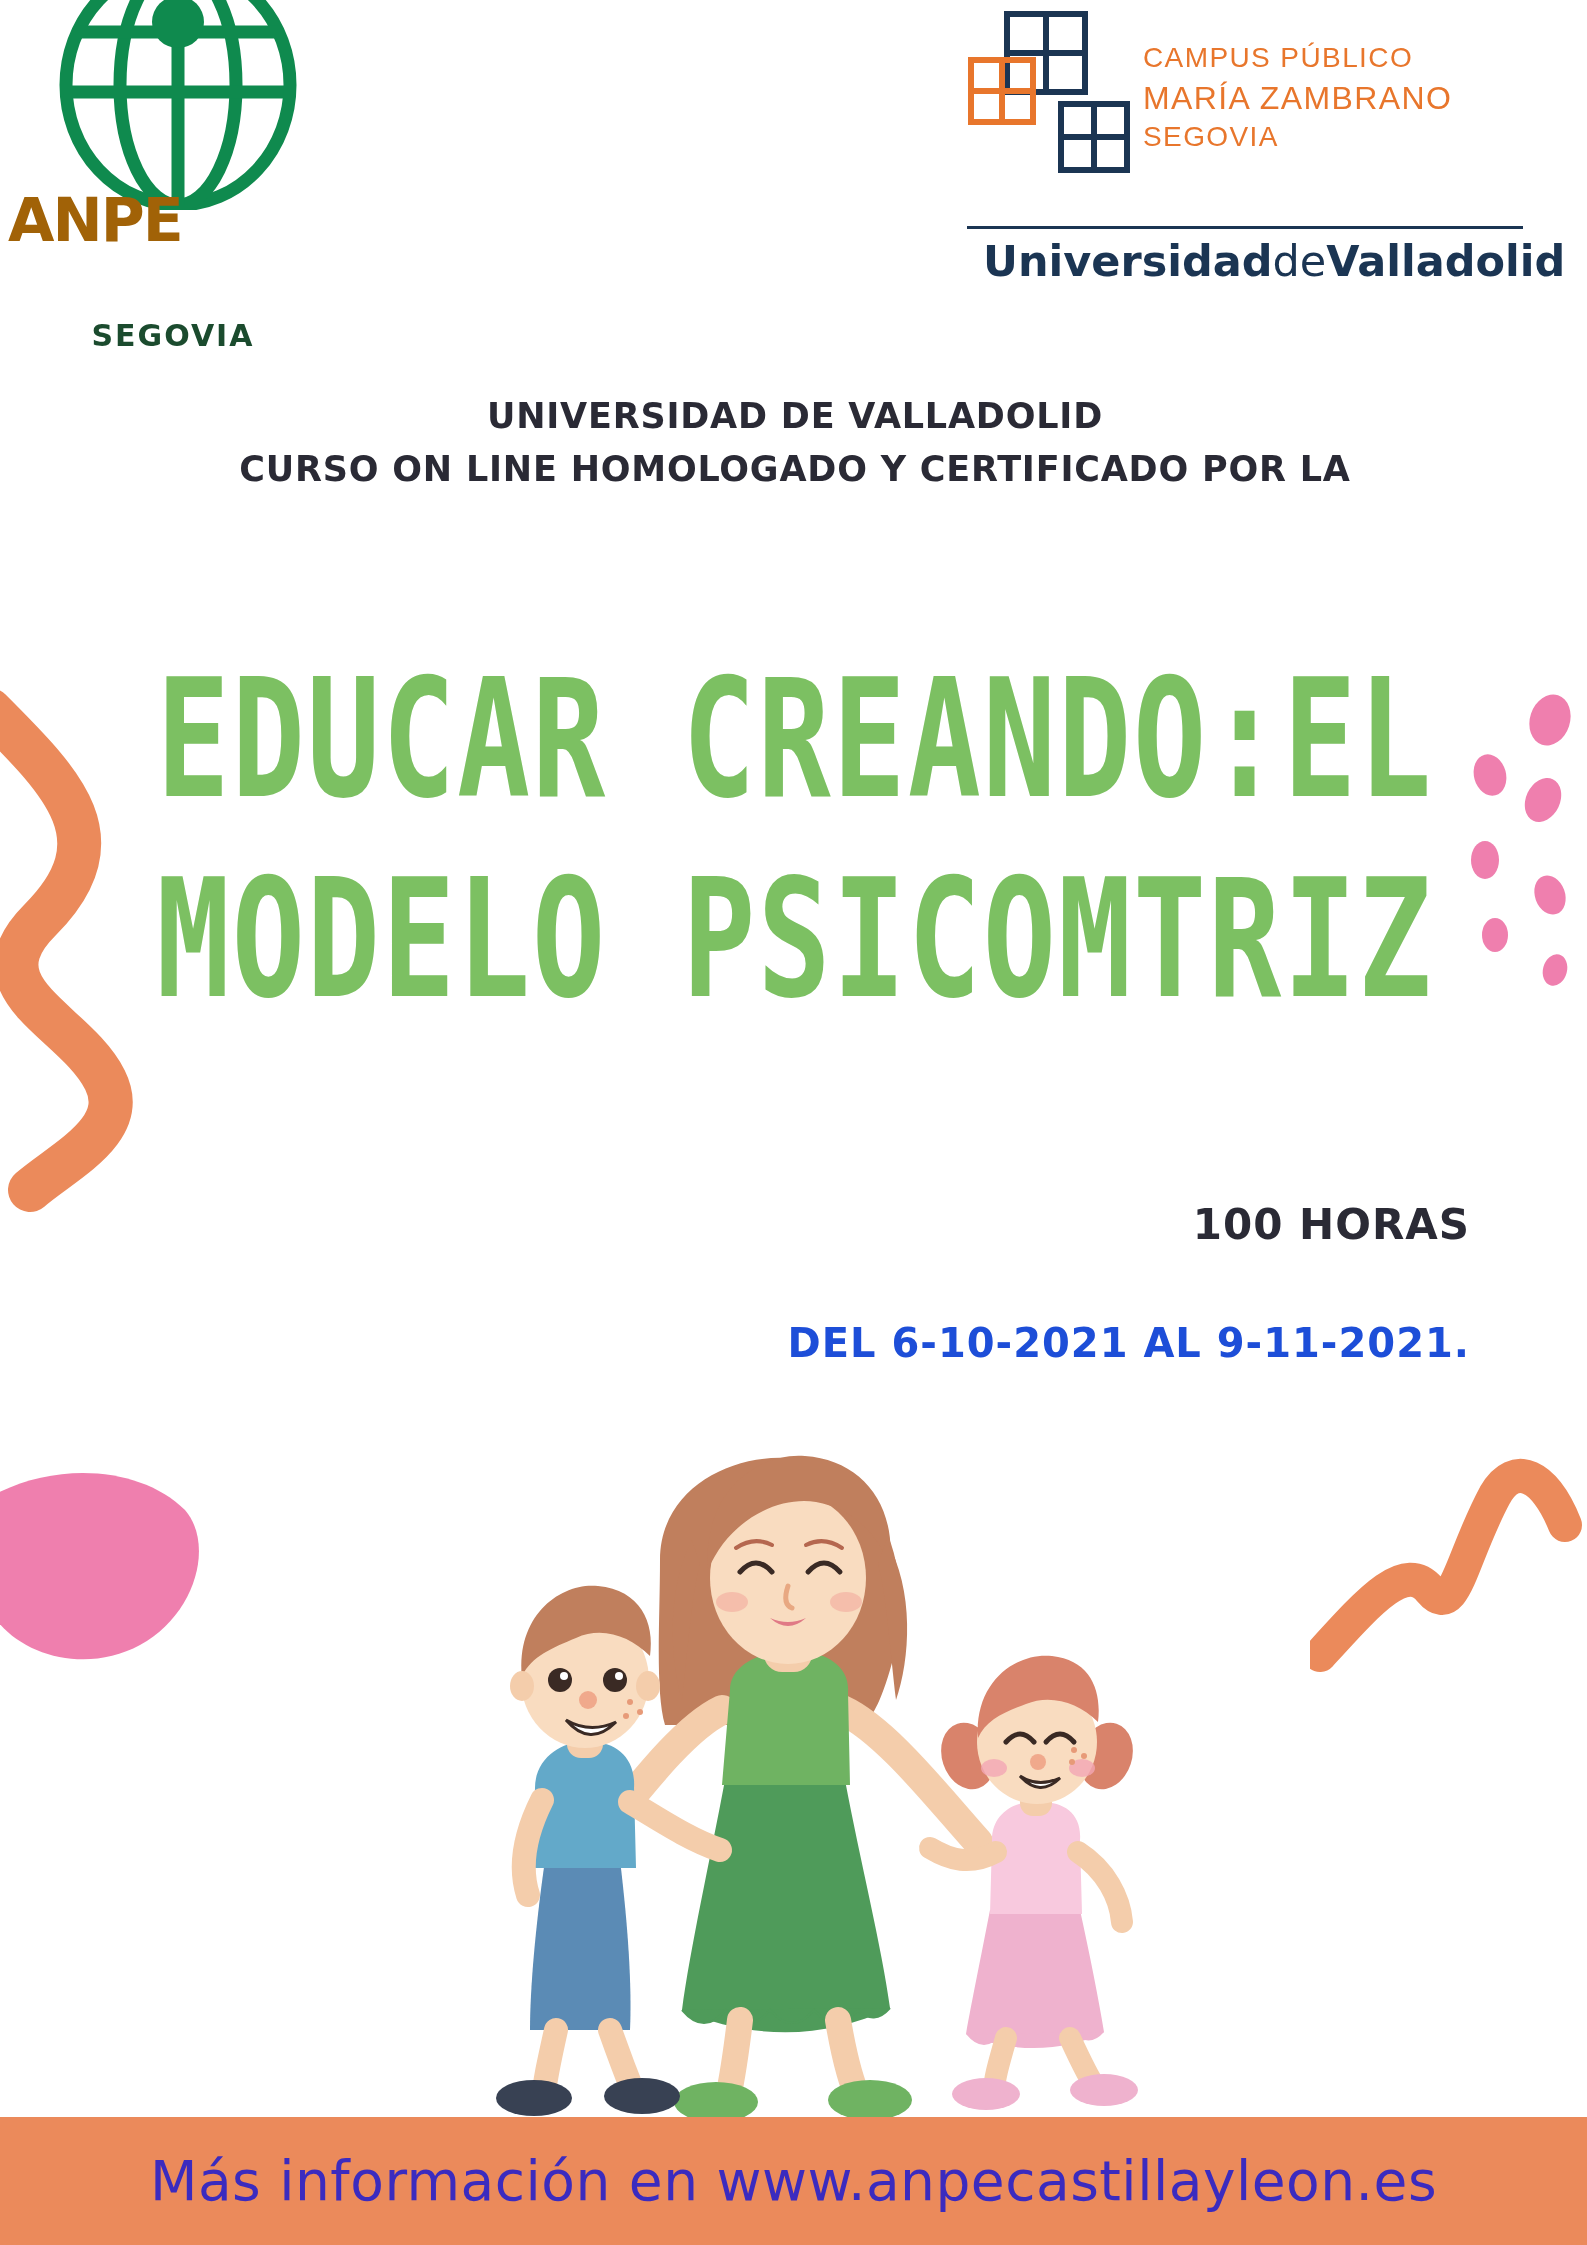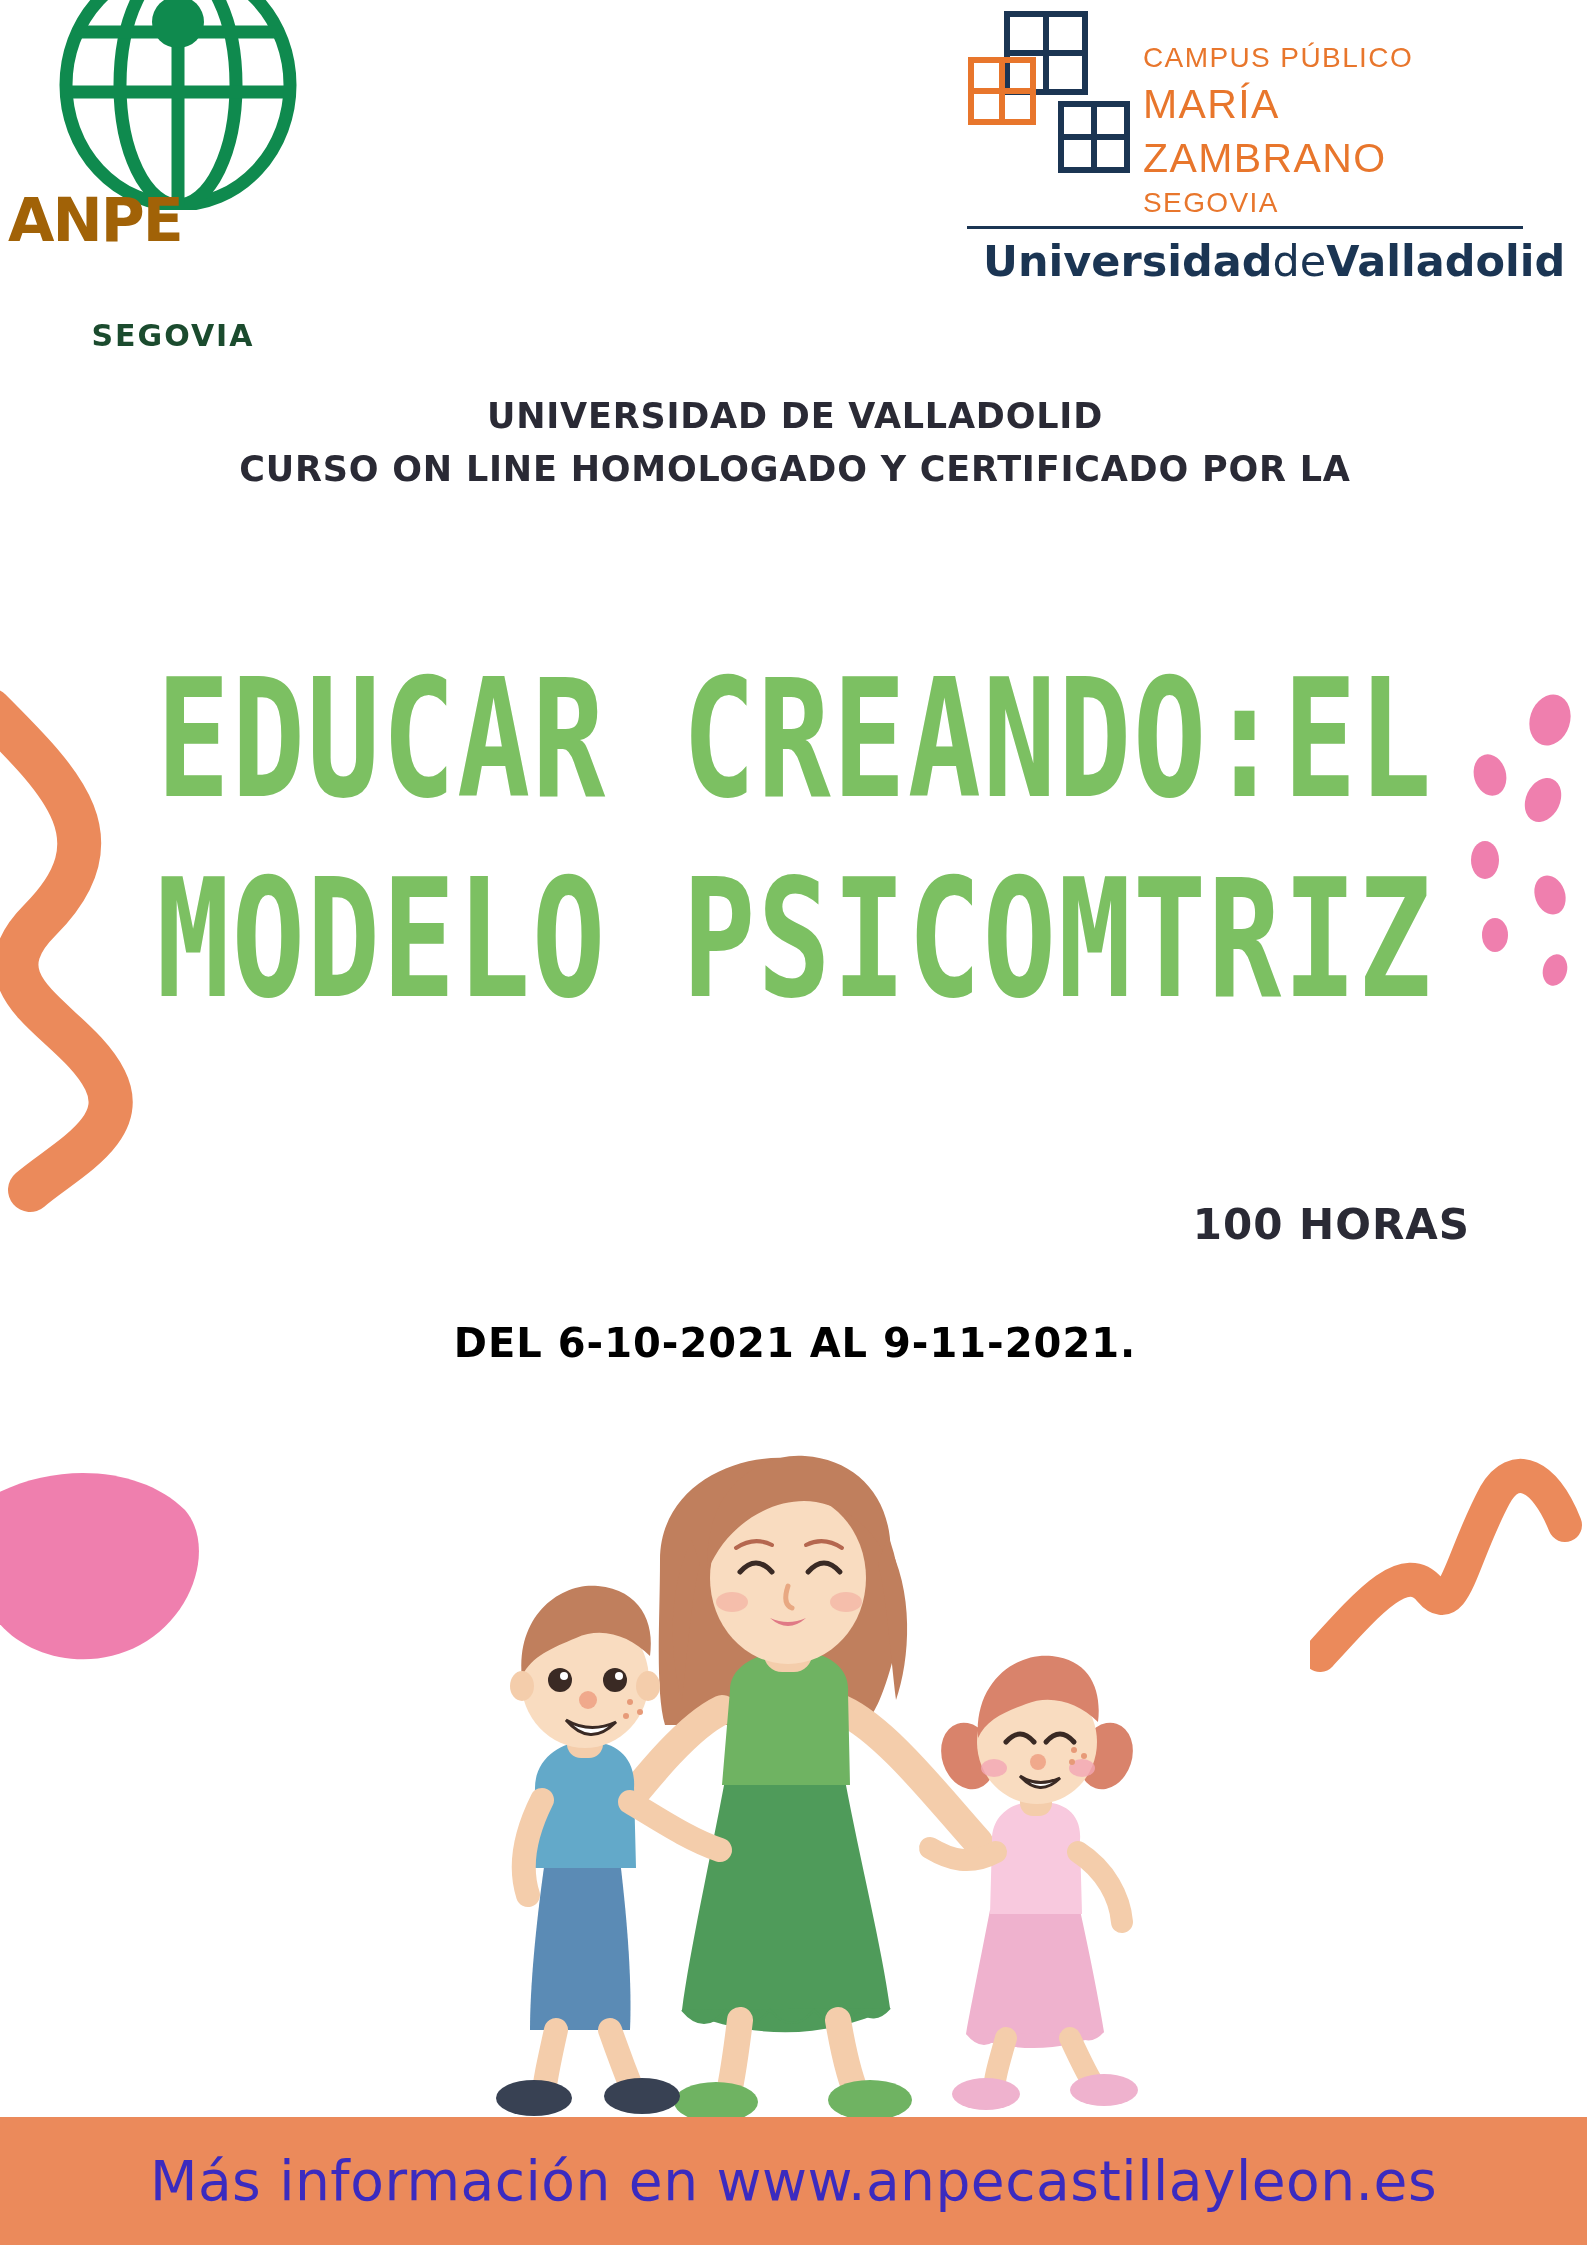--- a/index.html
+++ b/index.html
@@ -99,7 +99,7 @@
     line-height: 1.32;
   }
   #uva-logo .campus-lines .l1 { font-size: 28px; }
-  #uva-logo .campus-lines .l2 { font-size: 41px; }
+  #uva-logo .campus-lines .l2 { font-size: 32px; }
   #uva-logo .campus-lines .l3 { font-size: 28px; }
   #uva-logo .rule {
     position: absolute;

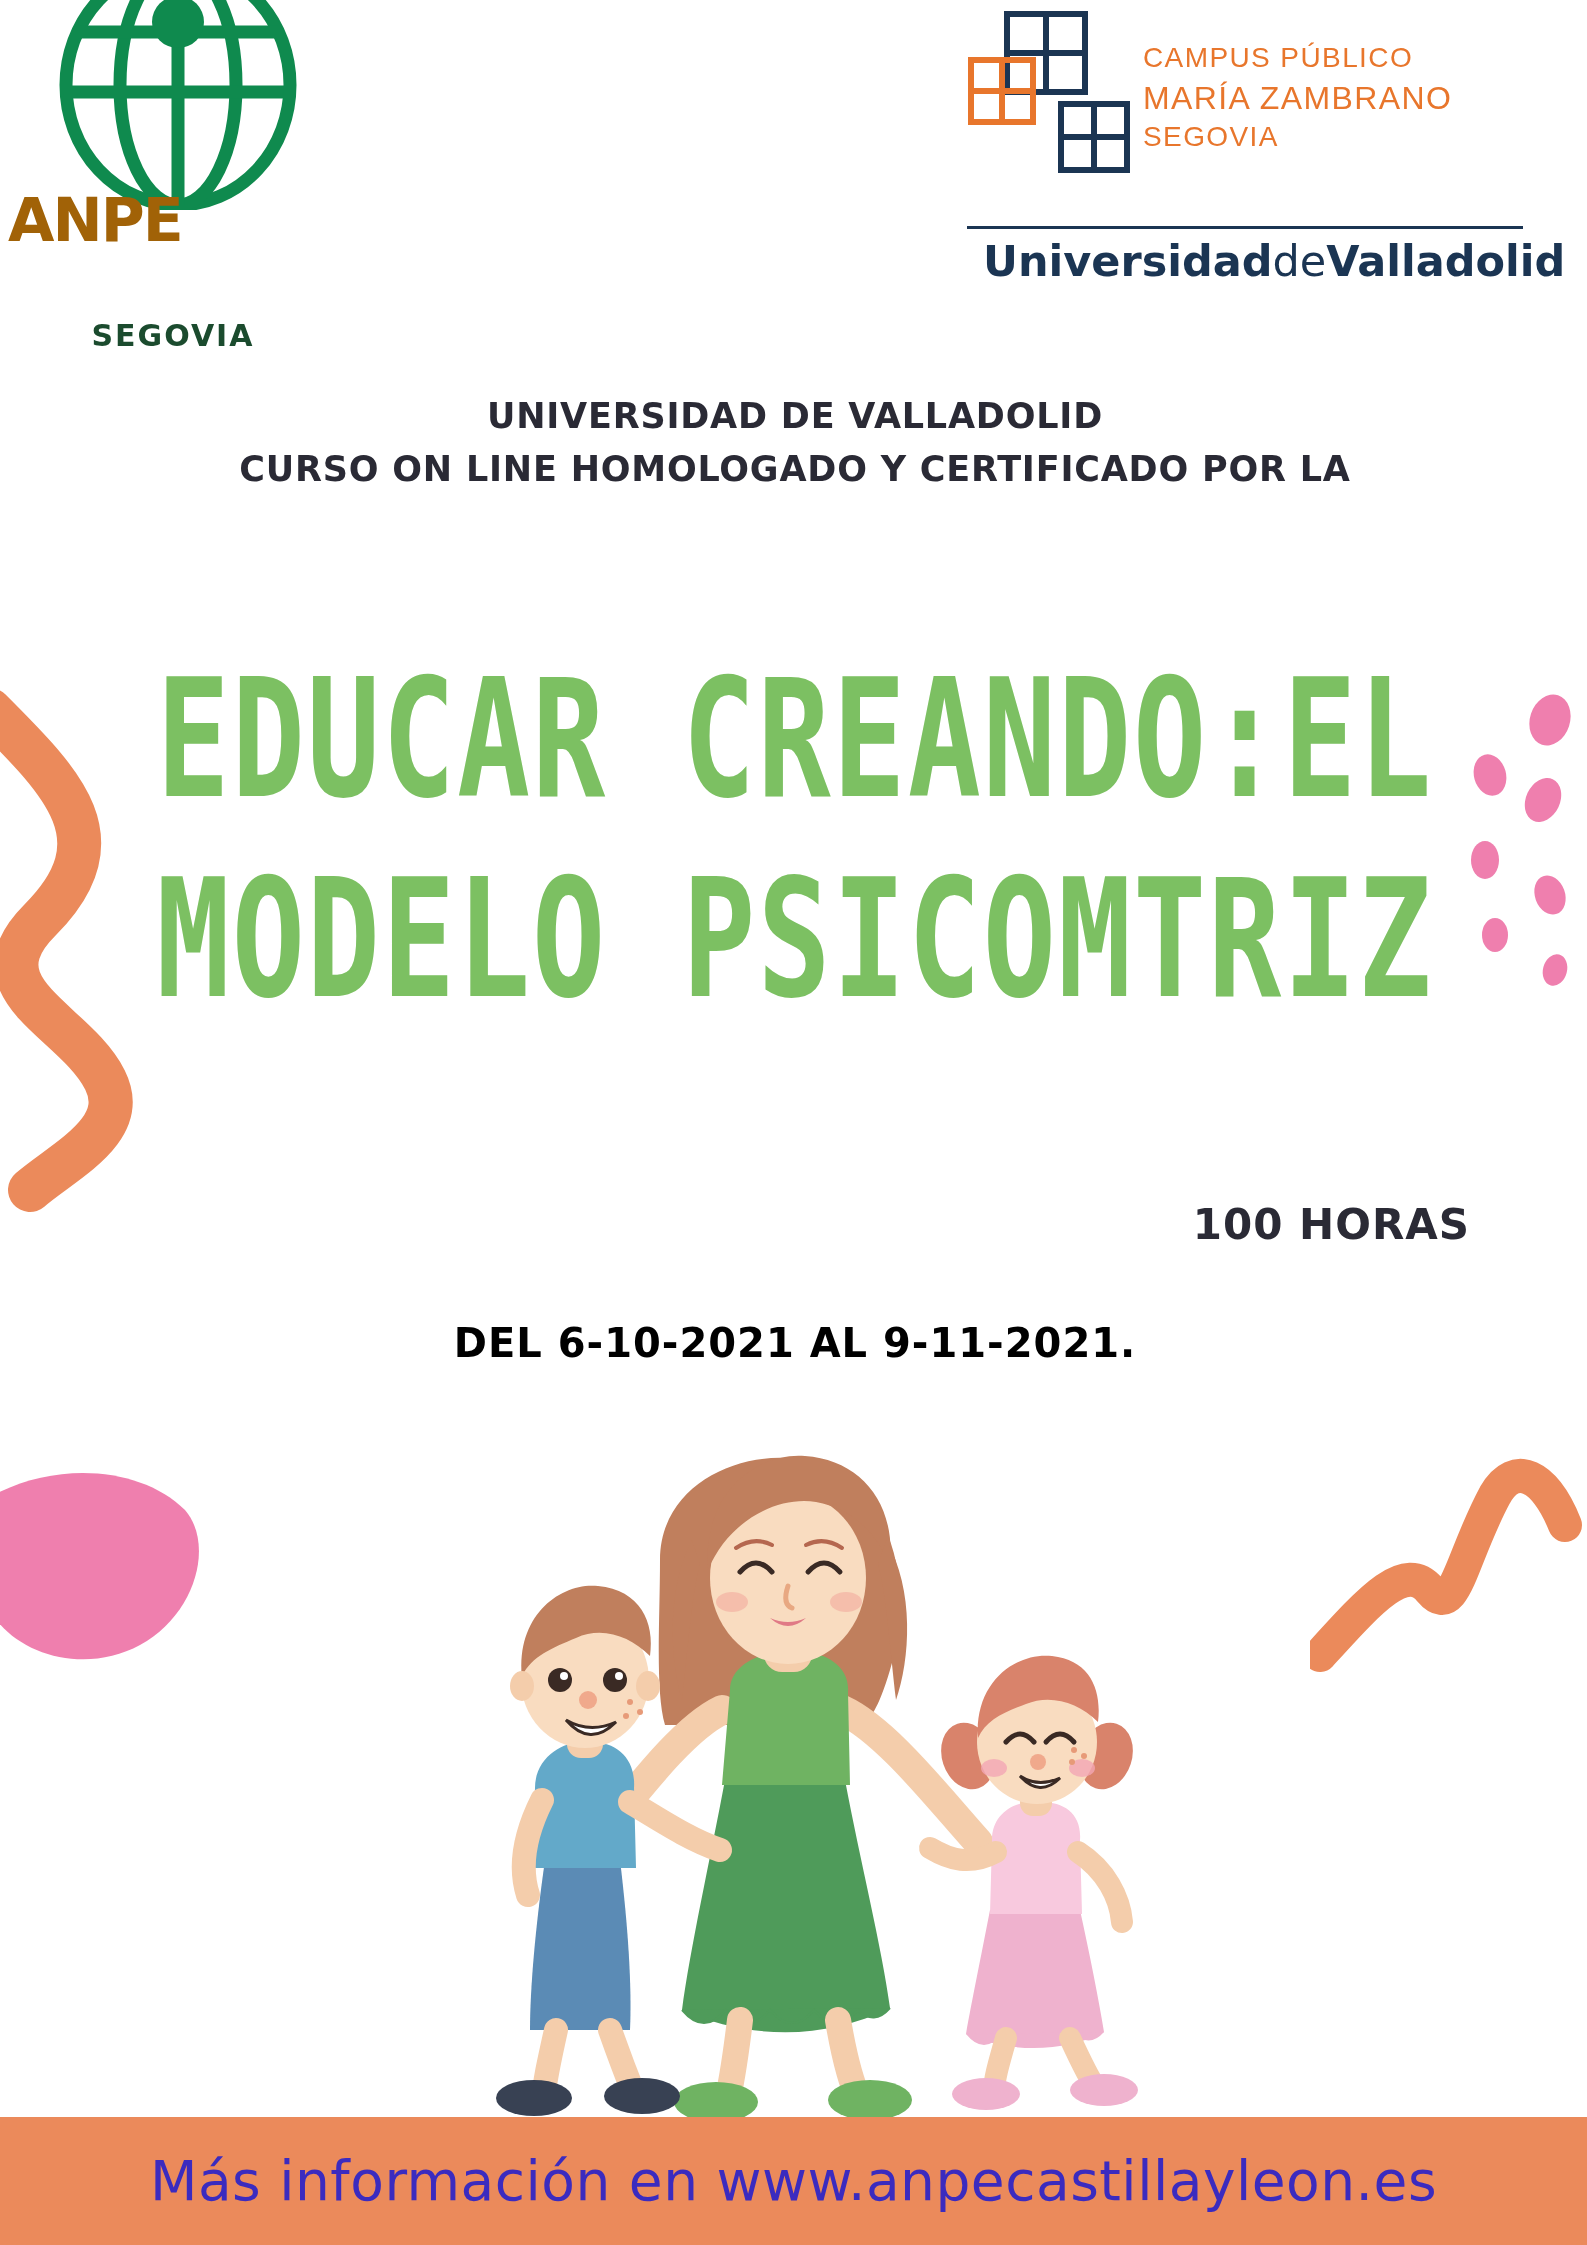--- a/index.html
+++ b/index.html
@@ -172,10 +172,10 @@
     left: 120px;
     top: 1320px;
     width: 1350px;
-    text-align: center;
+    text-align: right;
     font-size: 40px;
     font-weight: bold;
-    color: #000000;
+    color: #1d4ed8;
     letter-spacing: 1px;
     font-family: "DejaVu Sans", sans-serif;
   }

